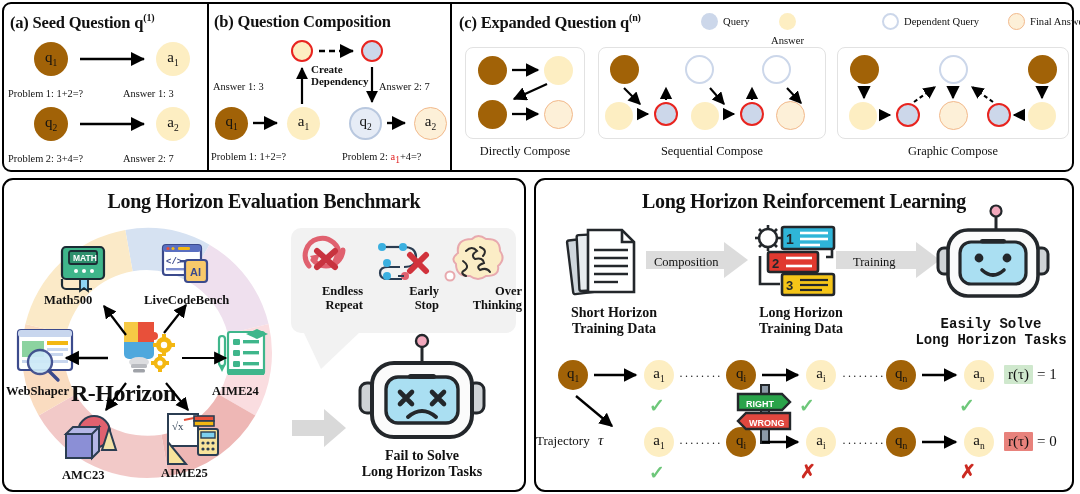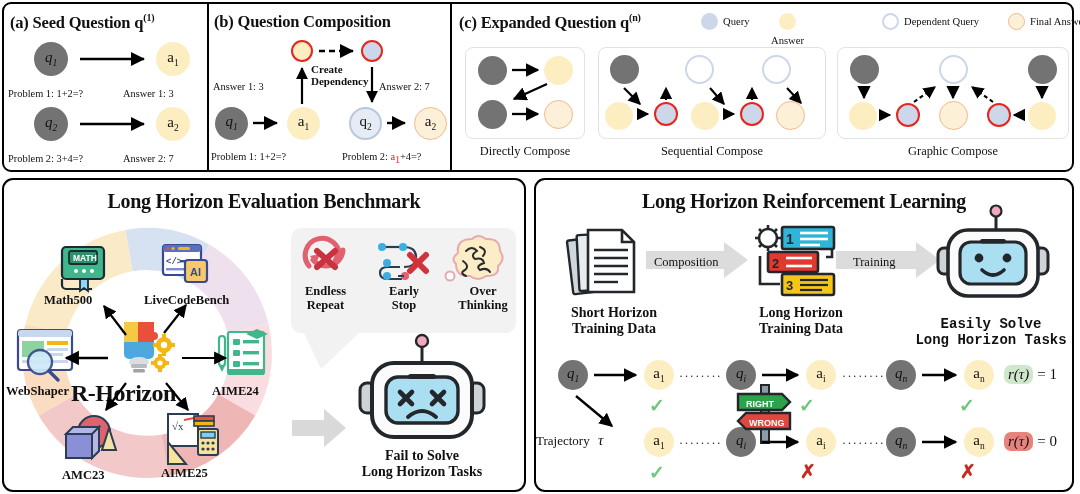--- a/index.html
+++ b/index.html
@@ -18,7 +18,7 @@
 
   
   .node{position:absolute;border-radius:50%;display:flex;align-items:center;justify-content:center;font-family:"Liberation Serif",serif;}
-  .n-query{background:#737373;font-style:italic;}
+  .n-query{background:#a16207;}
   .n-answer{background:#fdeec2;}
   .n-dep{background:#fff;border:2.5px solid #ccd7ea;box-sizing:border-box;}
   .n-final{background:#fdf0d8;border:1.6px solid #f2b98c;box-sizing:border-box;}

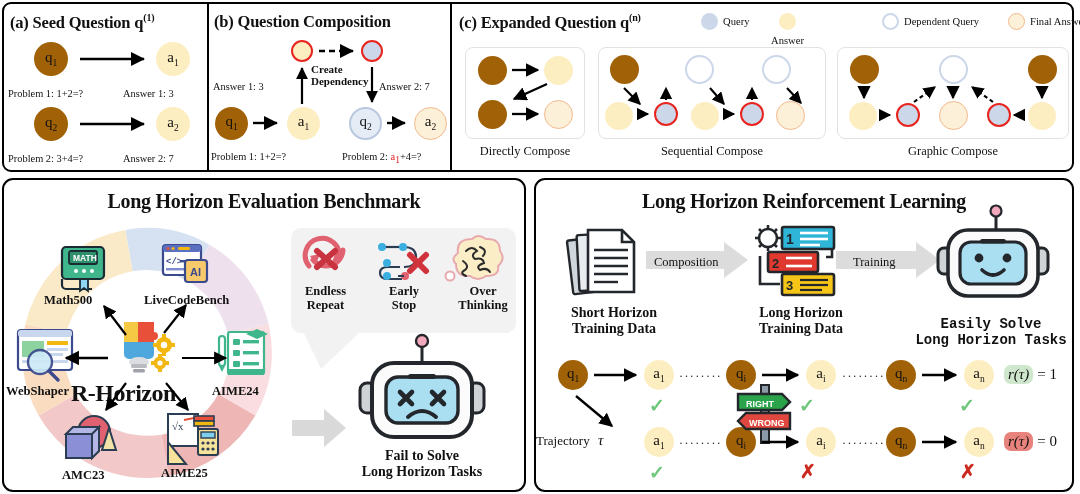--- a/index.html
+++ b/index.html
@@ -44,7 +44,7 @@
   .bp-right{left:534px;top:178px;width:540px;height:314px;}
   .bp-title{position:absolute;left:0;right:0;text-align:center;font-weight:bold;font-size:20px;letter-spacing:-.3px;}
   .fail-box{position:absolute;background:#f2f2f2;border-radius:10px;}
-  .fl{position:absolute;text-align:center;font-weight:bold;font-size:12.5px;line-height:1.12;}
+  .fl{position:absolute;text-align:right;font-weight:bold;font-size:12.5px;line-height:1.12;}
 
   .bigtxt{position:absolute;text-align:center;font-weight:bold;font-size:14px;line-height:1.15;white-space:nowrap;}
   .rhz{position:absolute;font-weight:bold;font-size:24px;letter-spacing:-.5px;white-space:nowrap;}

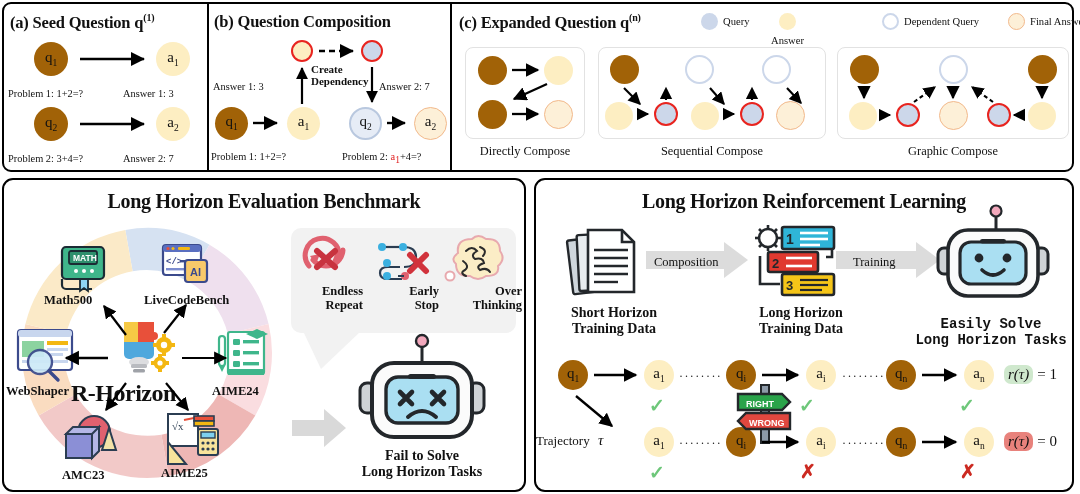--- a/index.html
+++ b/index.html
@@ -52,7 +52,7 @@
   .gtxt{position:absolute;font-size:12.5px;white-space:nowrap;}
 
   .rew{position:absolute;display:flex;align-items:center;font-size:15px;white-space:nowrap;}
-  .rew .chip{padding:1px 4px;border-radius:7px;font-style:italic;}
+  .rew .chip{padding:1px 4px;border-radius:1px;}
   .chip-g{background:#cfe8cd;}
   .chip-r{background:#e8827c;}
 

